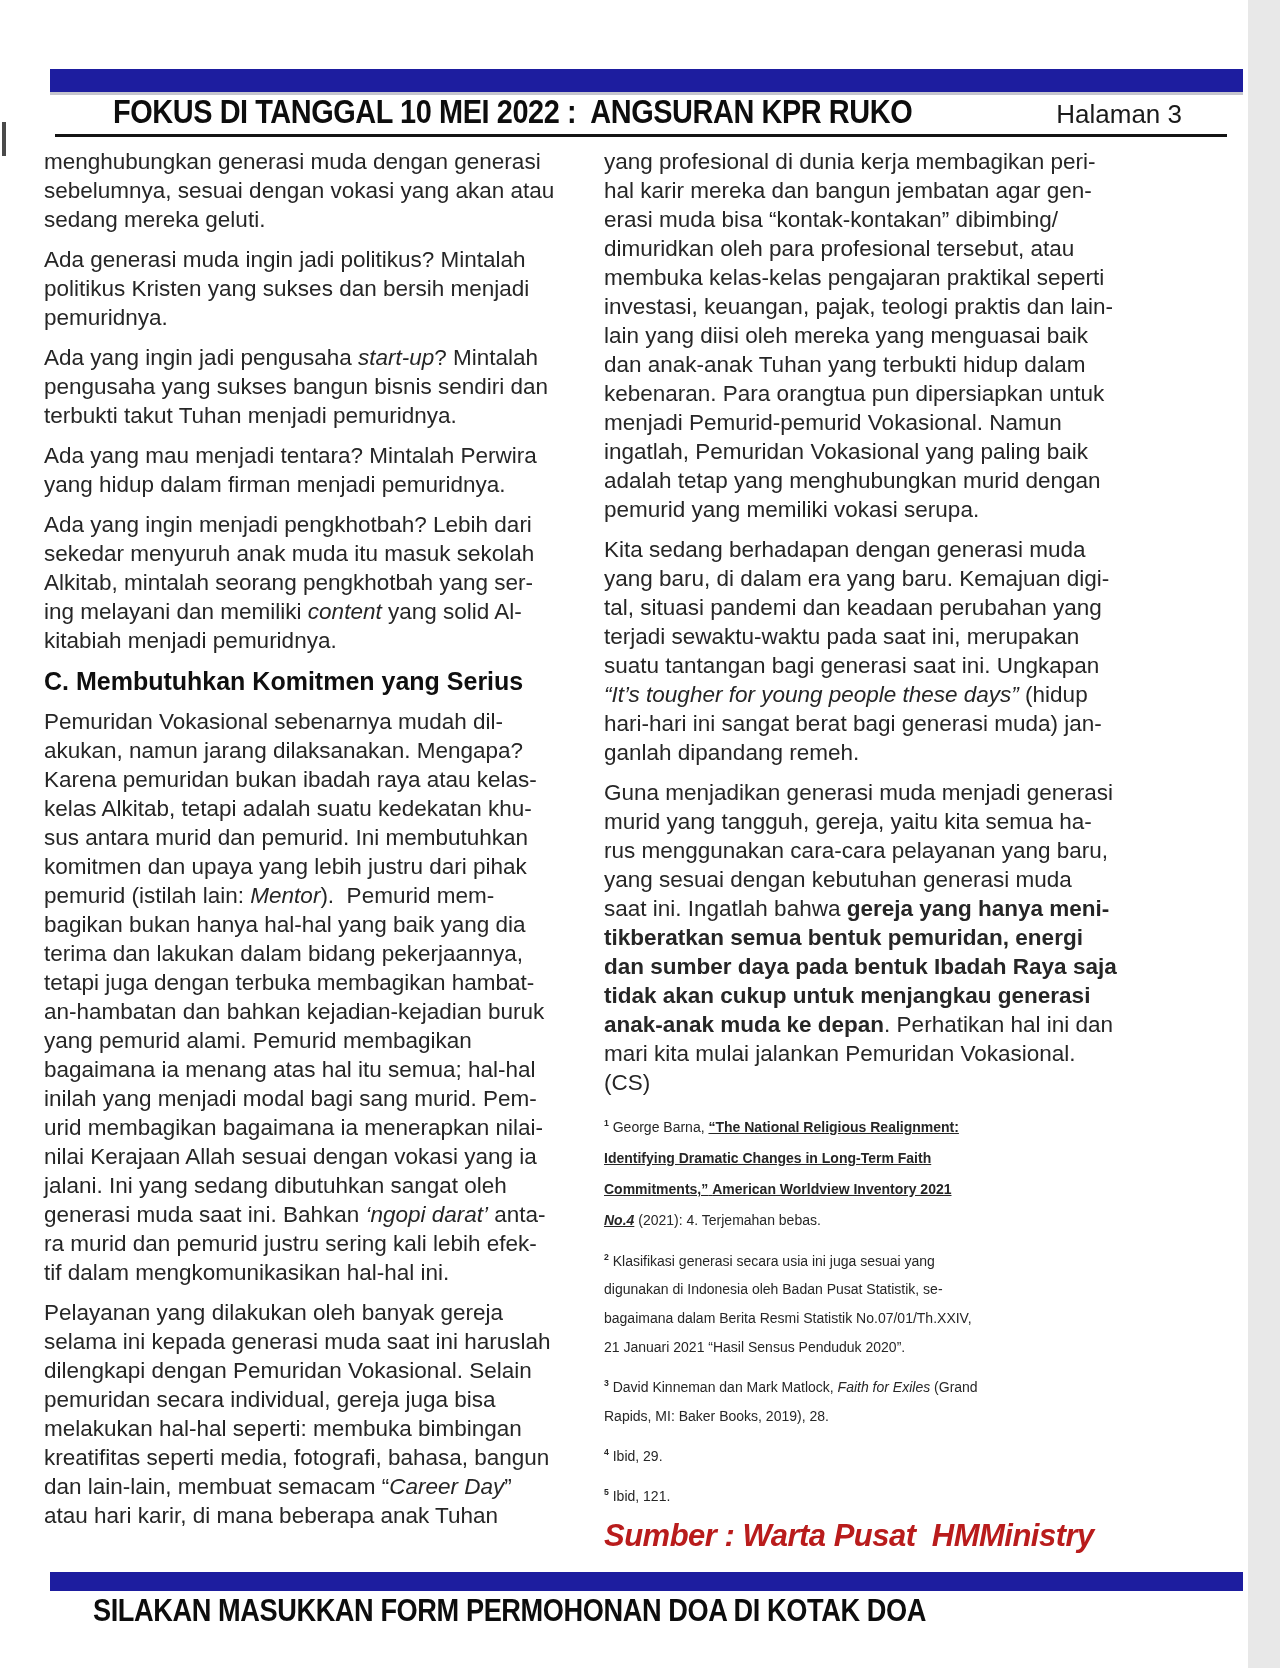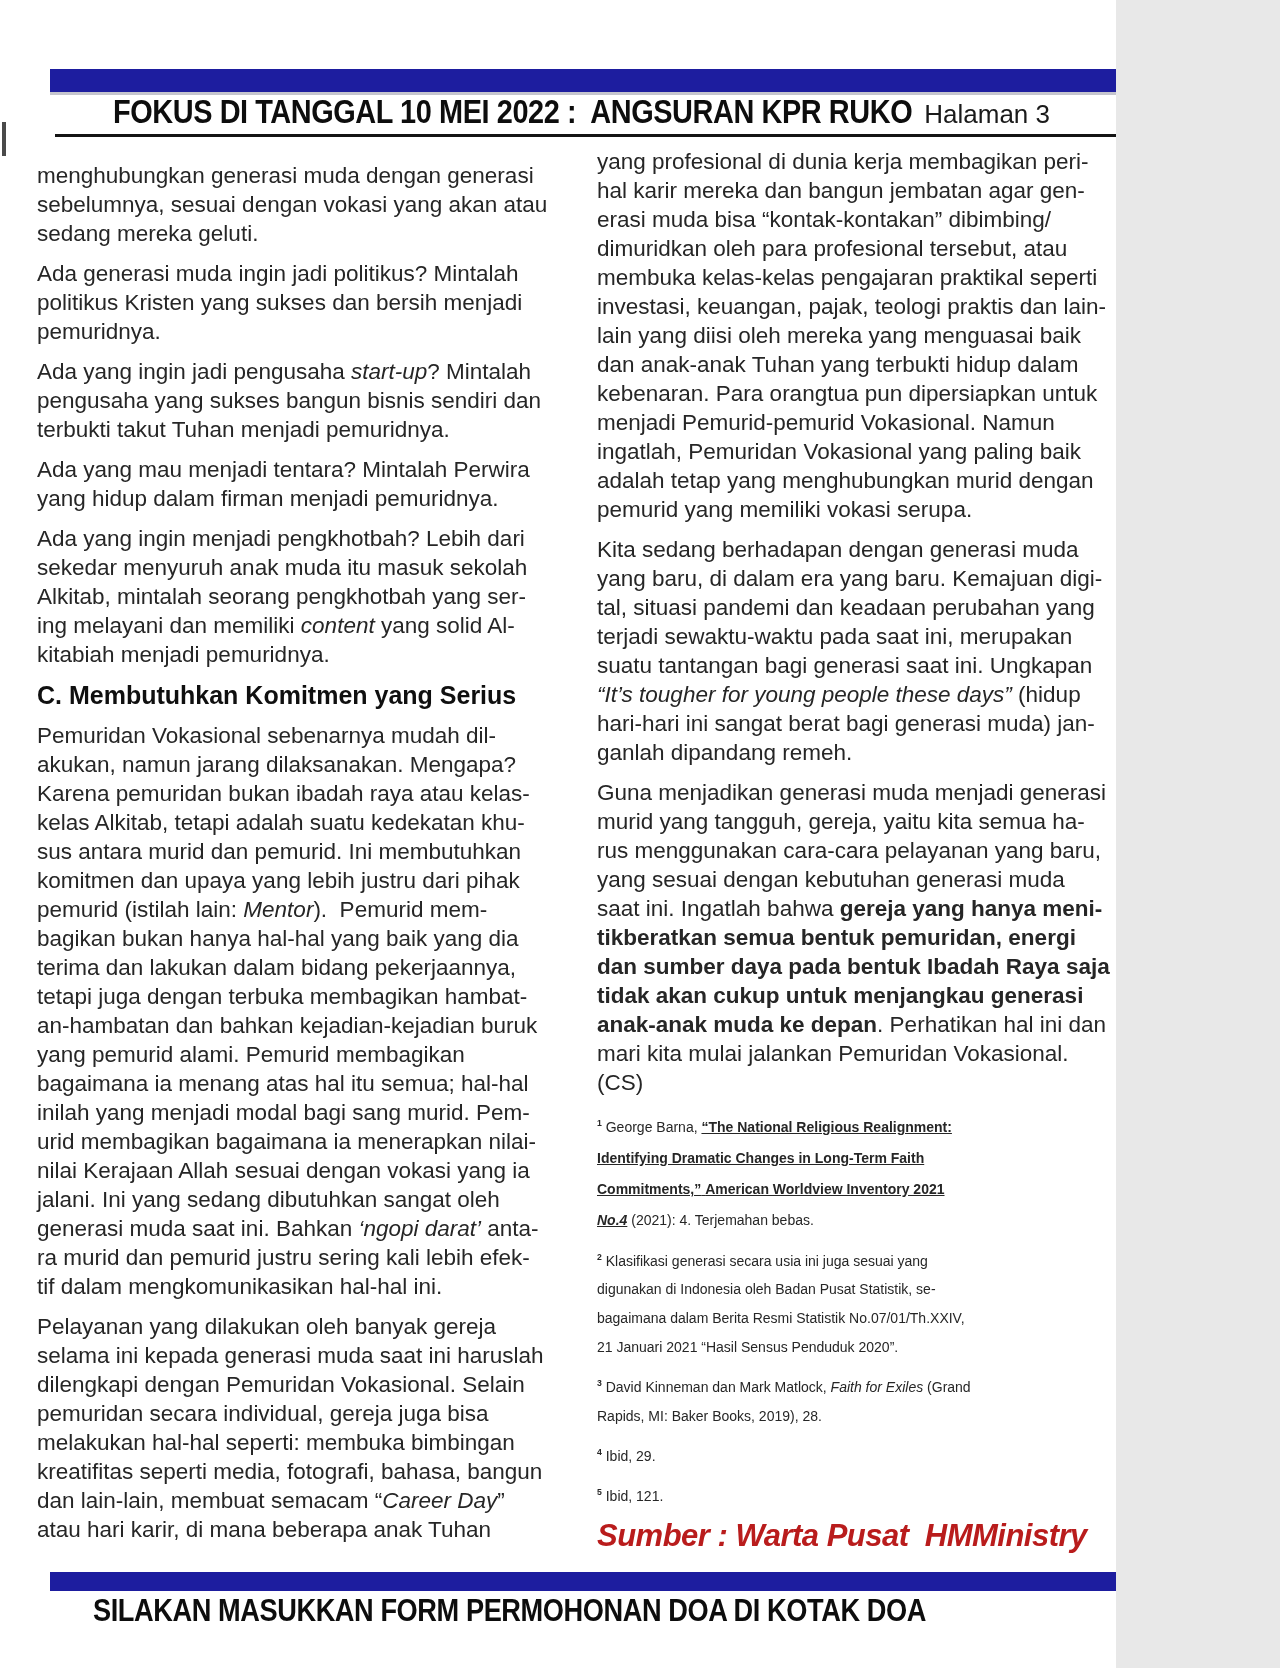--- a/index.html
+++ b/index.html
@@ -5,7 +5,7 @@
   html,body{margin:0;padding:0;background:#e8e8e8;}
   .page{
     position:relative;
-    width:1116px;height:1668px;
+    width:1248px;height:1668px;
     background:#ffffff;
     font-family:"Liberation Sans","DejaVu Sans",sans-serif;
     color:#262626;

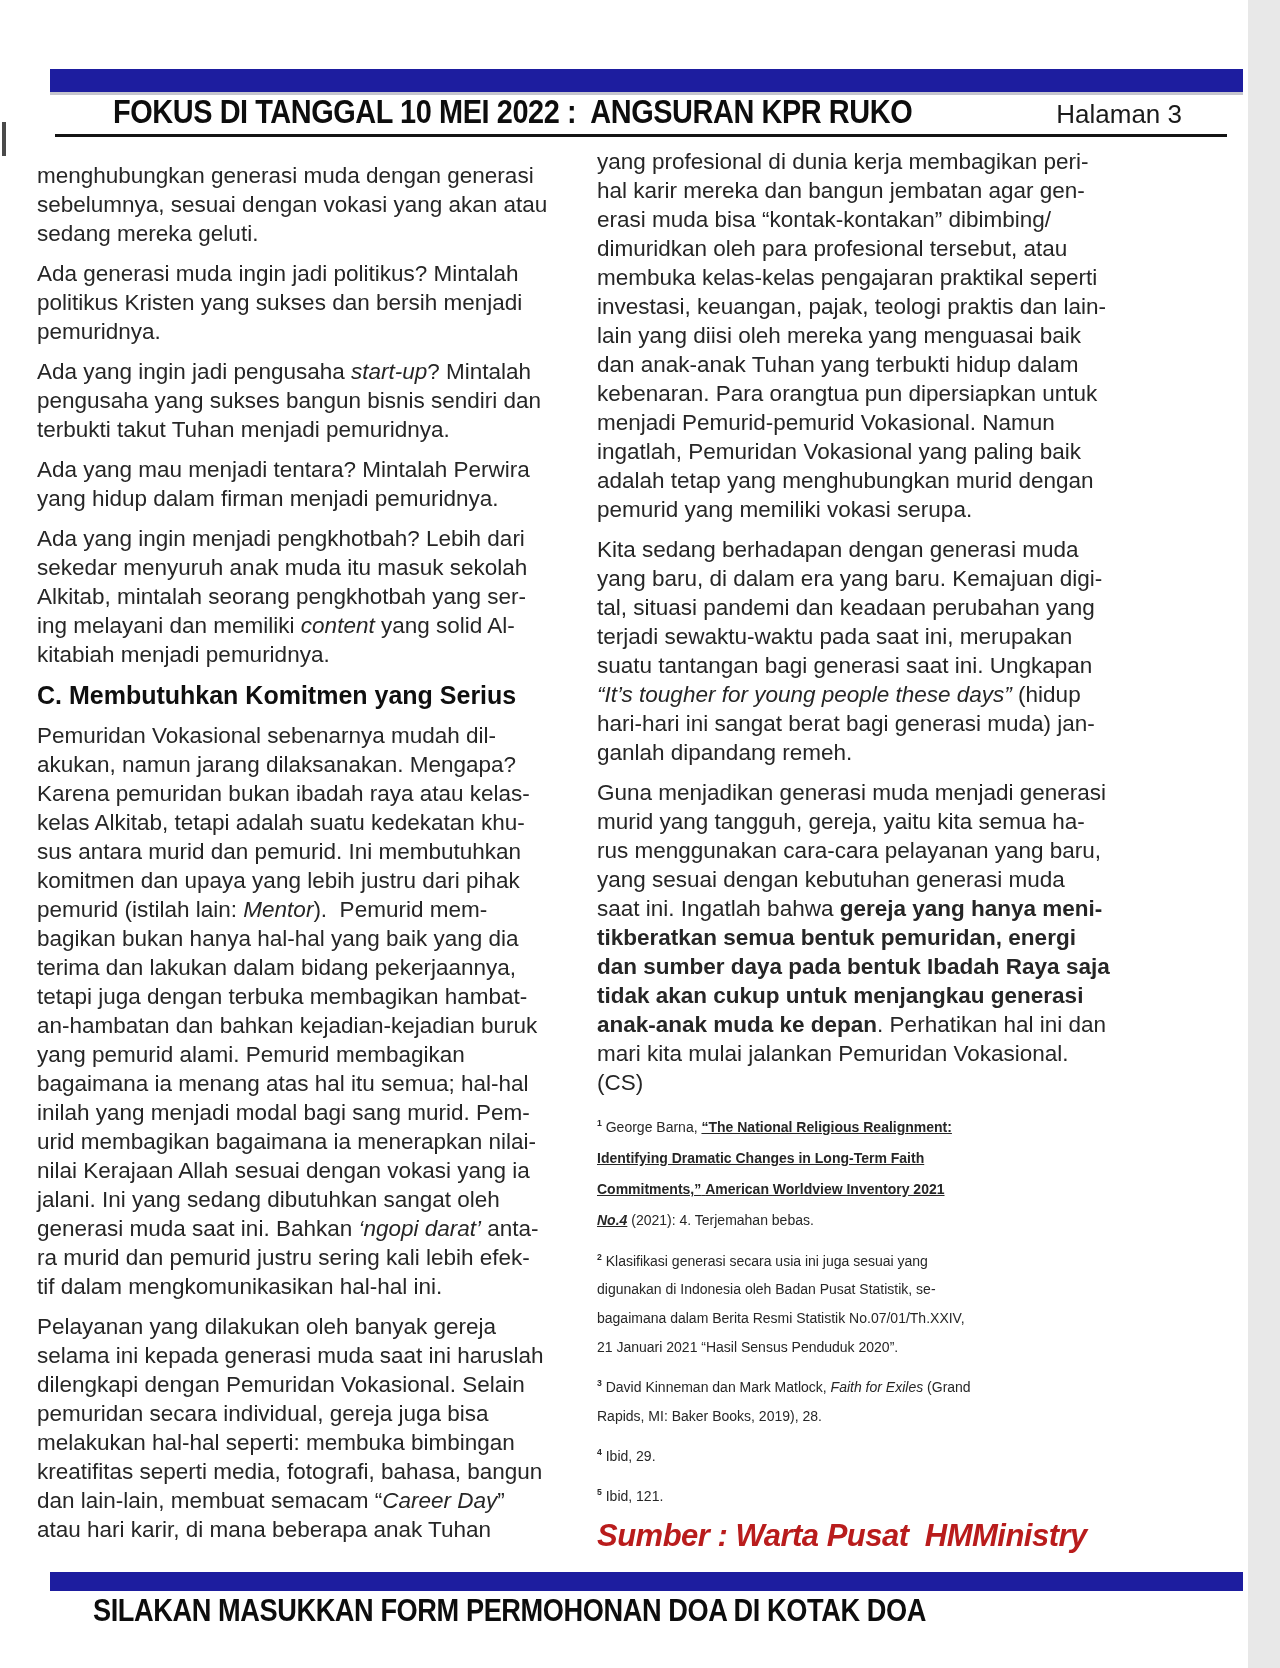--- a/index.html
+++ b/index.html
@@ -32,8 +32,8 @@
     position:absolute;left:55px;top:134px;width:1172px;height:3px;background:#141414;
   }
   .columns{
-    position:absolute;left:37px;top:147px;width:1100px;
-    display:flex;gap:23px;align-items:flex-end;
+    position:absolute;left:44px;top:147px;width:1100px;
+    display:flex;gap:23px;align-items:flex-start;
   }
   .col-left{width:537px;flex:none;}
   .col-right{width:540px;flex:none;}

